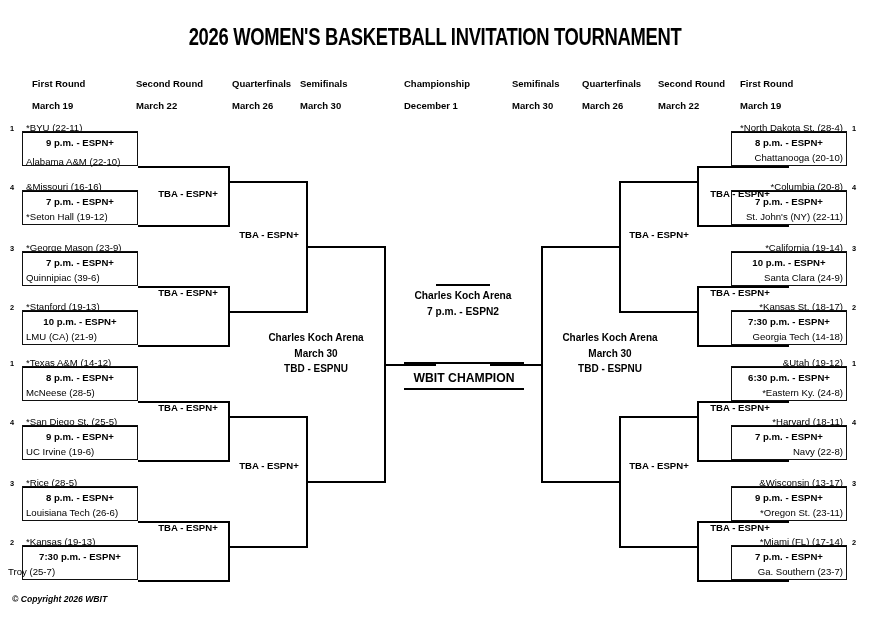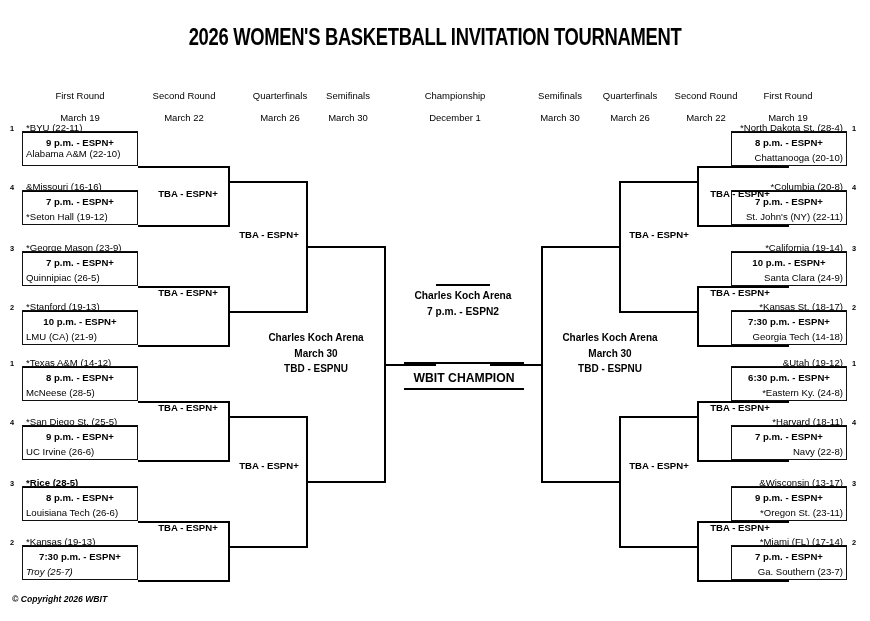--- a/index.html
+++ b/index.html
@@ -20,7 +20,7 @@
   }
 
   
-  .rhead{position:absolute;text-align:center;font-weight:normal;font-size:9.5px;margin-top:12px;}
+  .rhead{position:absolute;text-align:left;font-weight:bold;font-size:9.5px;}
   .rhead .r1{display:block;}
   .rhead .r2{display:block;margin-top:11px;}
 

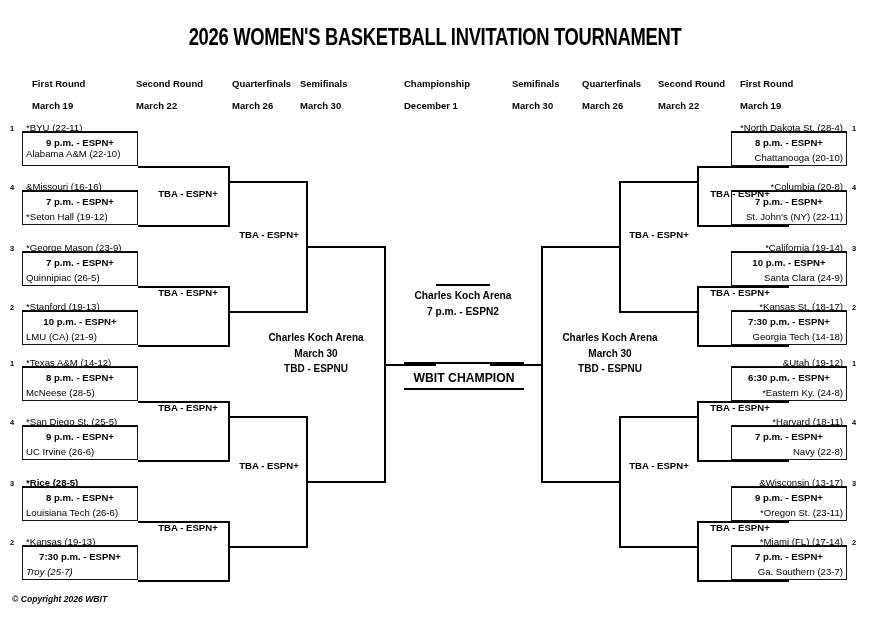--- a/index.html
+++ b/index.html
@@ -99,7 +99,7 @@
   <div class="team" style="left:26px;top:122px;">*BYU (22-11)</div>
   <div class="gamebox" style="left:22px;top:131px;width:116px;height:35px;"></div>
   <div class="gtime" style="left:22px;top:137px;width:116px;">9 p.m. - ESPN+</div>
-  <div class="team" style="left:26px;top:148px;text-align:right;">Alabama A&amp;M (22-10)</div>
+  <div class="team" style="left:26px;top:156px;text-align:right;">Alabama A&amp;M (22-10)</div>
 
   <div class="line hline" style="left:22px;top:190px;width:116px;"></div>
   <div class="seed" style="left:10px;top:183px;">4</div>

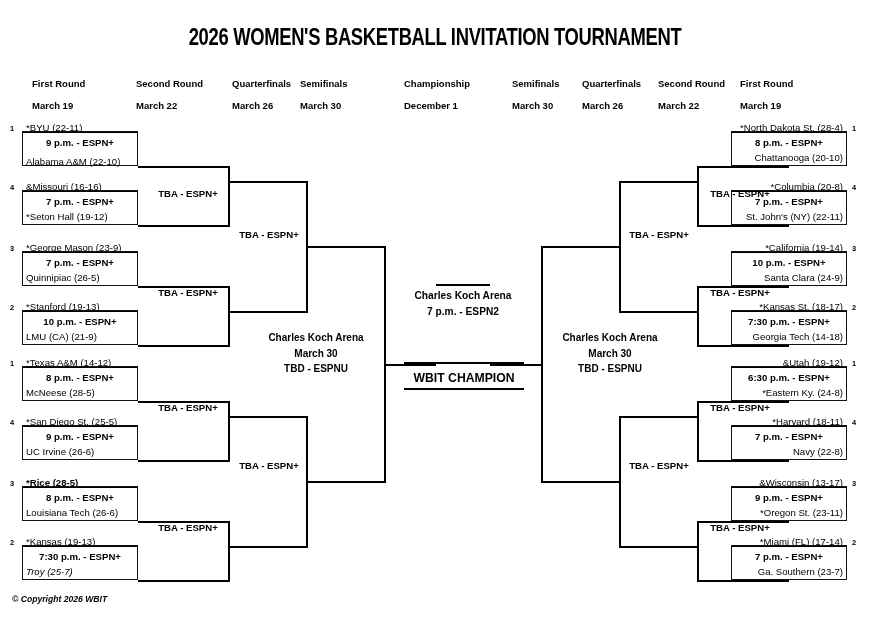--- a/index.html
+++ b/index.html
@@ -113,7 +113,7 @@
   <div class="team" style="left:26px;top:242px;">*George Mason (23-9)</div>
   <div class="gamebox" style="left:22px;top:251px;width:116px;height:35px;"></div>
   <div class="gtime" style="left:22px;top:257px;width:116px;">7 p.m. -  ESPN+</div>
-  <div class="team" style="left:26px;top:272px;">Quinnipiac (26-5)</div>
+  <div class="team" style="left:26px;top:272px;">Quinnipiac (39-6)</div>
 
   <div class="line hline" style="left:22px;top:310px;width:116px;"></div>
   <div class="seed" style="left:10px;top:303px;">2</div>

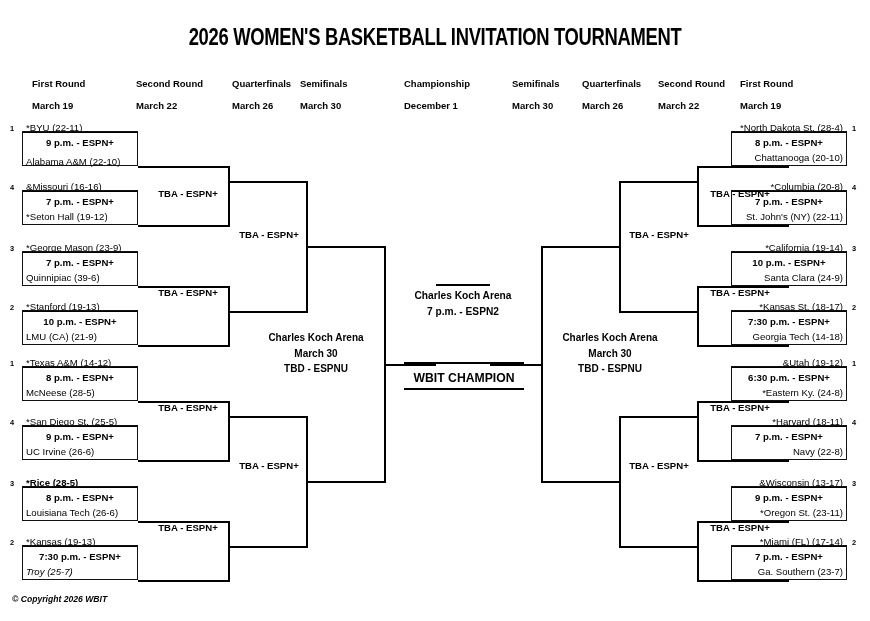--- a/index.html
+++ b/index.html
@@ -134,7 +134,7 @@
   <div class="team" style="left:26px;top:416px;">*San Diego St. (25-5)</div>
   <div class="gamebox" style="left:22px;top:425px;width:116px;height:35px;"></div>
   <div class="gtime" style="left:22px;top:431px;width:116px;">9 p.m. -  ESPN+</div>
-  <div class="team" style="left:26px;top:446px;">UC Irvine (26-6)</div>
+  <div class="team" style="left:26px;top:446px;">UC Irvine (19-6)</div>
 
   <div class="line hline" style="left:22px;top:486px;width:116px;"></div>
   <div class="seed" style="left:10px;top:479px;">3</div>

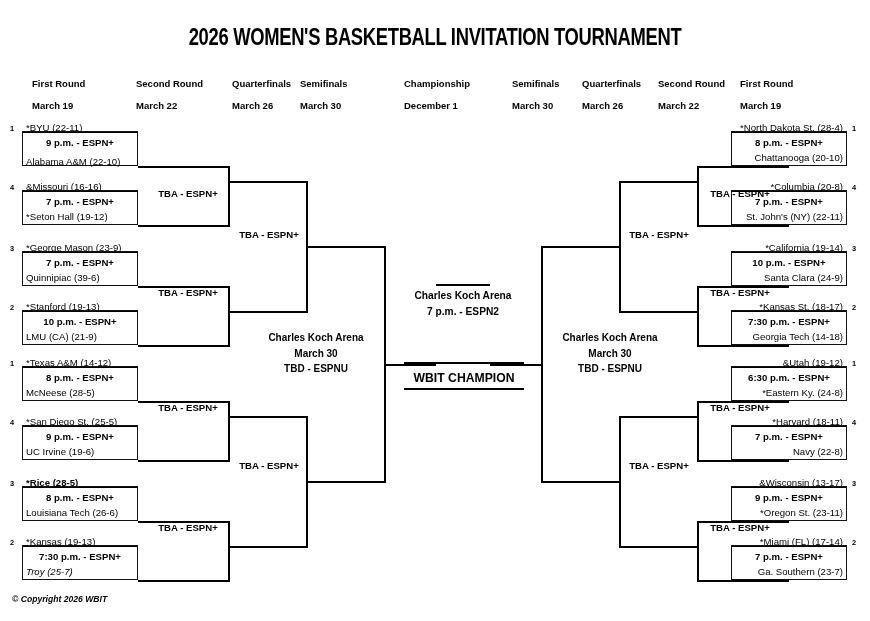--- a/index.html
+++ b/index.html
@@ -138,7 +138,7 @@
 
   <div class="line hline" style="left:22px;top:486px;width:116px;"></div>
   <div class="seed" style="left:10px;top:479px;">3</div>
-  <div class="team" style="left:26px;top:477px;font-weight:bold;">*Rice (28-5)</div>
+  <div class="team" style="left:26px;top:477px;">*Rice (28-5)</div>
   <div class="gamebox" style="left:22px;top:486px;width:116px;height:35px;"></div>
   <div class="gtime" style="left:22px;top:492px;width:116px;">8 p.m. -  ESPN+</div>
   <div class="team" style="left:26px;top:507px;">Louisiana Tech (26-6)</div>

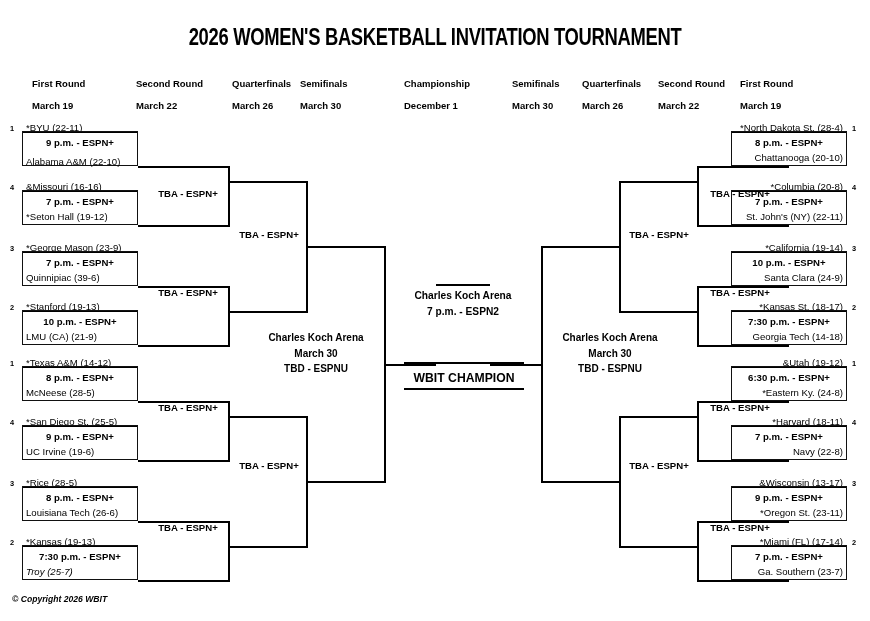--- a/index.html
+++ b/index.html
@@ -148,7 +148,7 @@
   <div class="team" style="left:26px;top:536px;">*Kansas (19-13)</div>
   <div class="gamebox" style="left:22px;top:545px;width:116px;height:35px;"></div>
   <div class="gtime" style="left:22px;top:551px;width:116px;">7:30 p.m. - ESPN+</div>
-  <div class="team" style="left:26px;top:566px;font-style:italic;">Troy (25-7)</div>
+  <div class="team" style="left:8px;top:566px;">Troy (25-7)</div>
 
   <div class="line hline" style="left:138px;top:166px;width:92px;"></div>
   <div class="line hline" style="left:138px;top:225px;width:92px;"></div>

